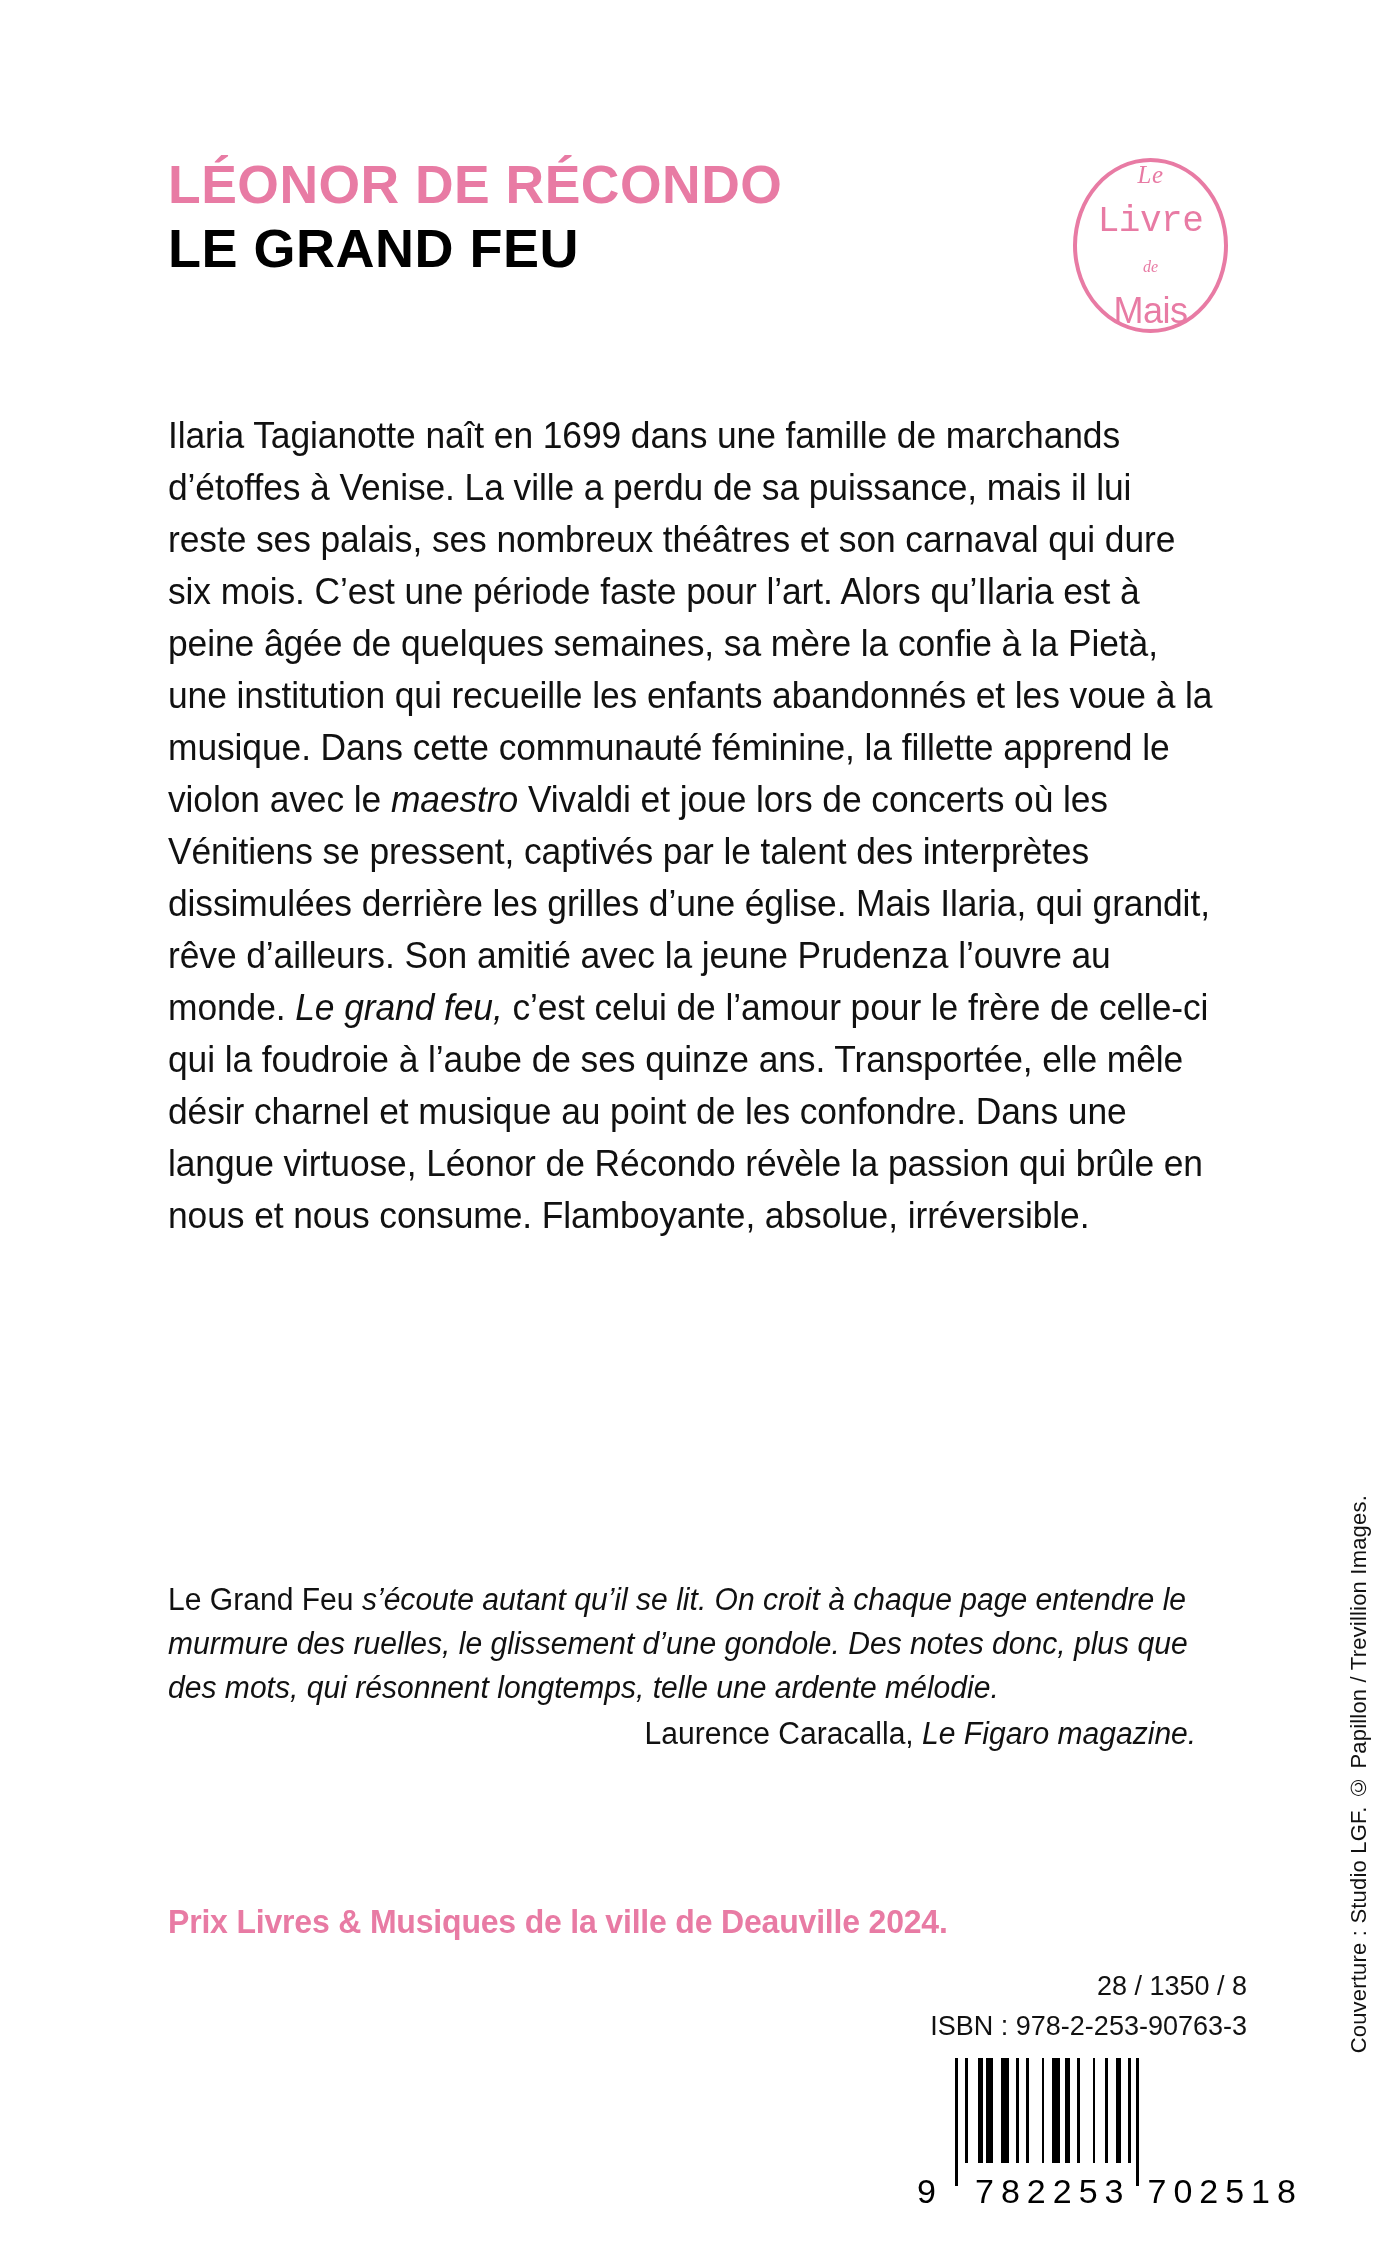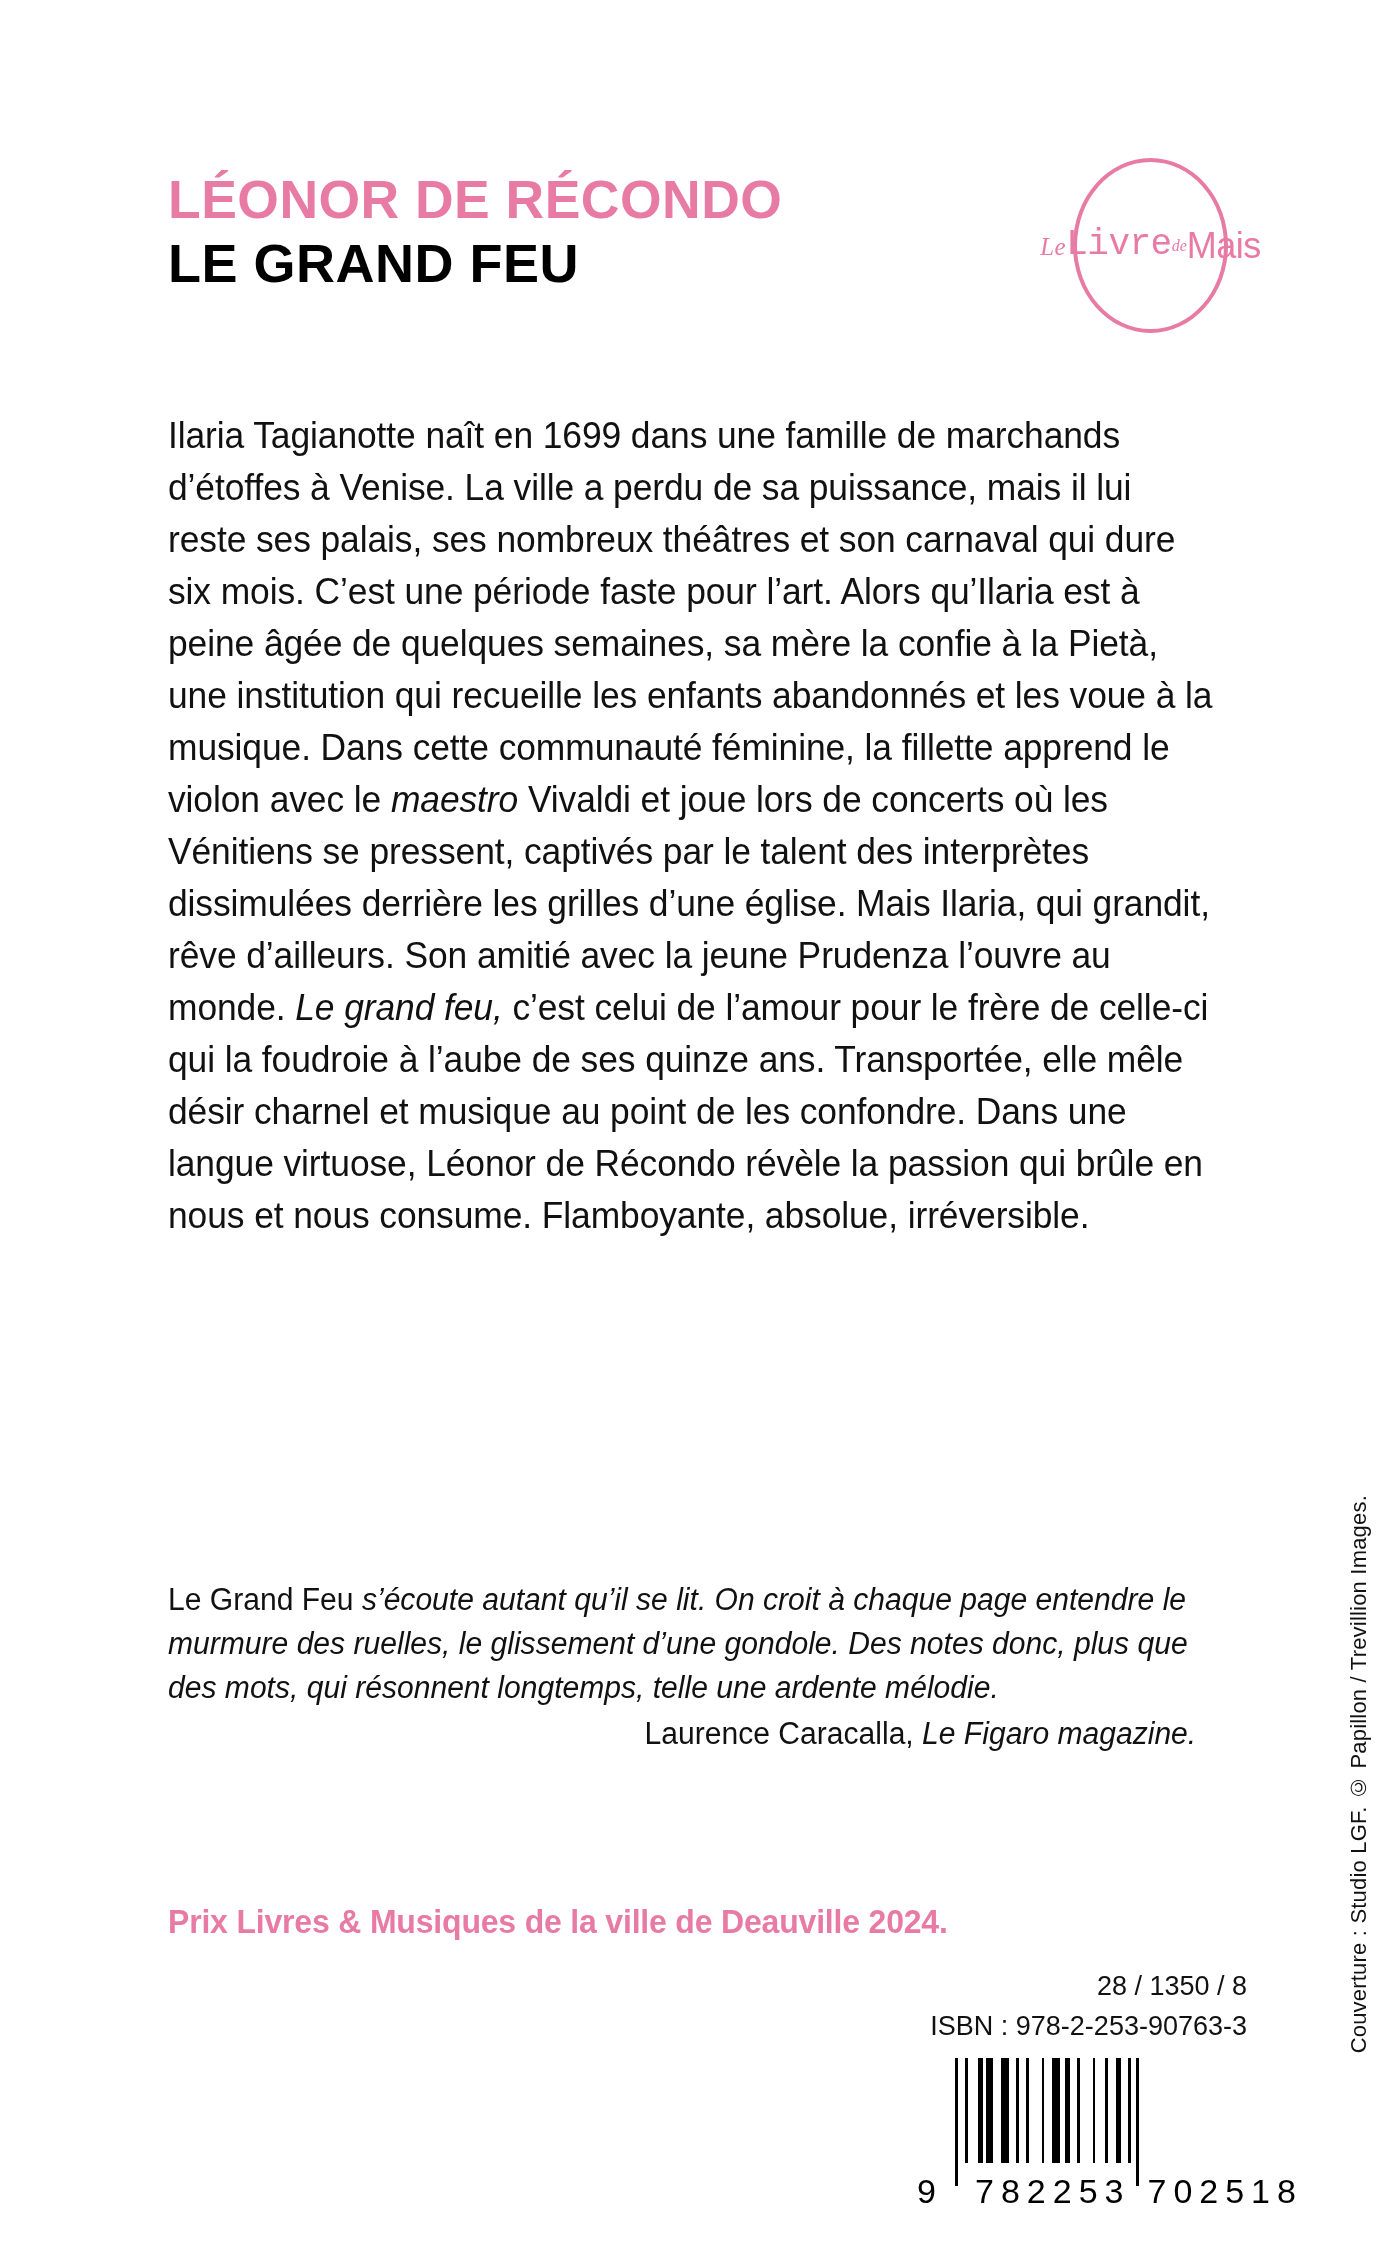--- a/index.html
+++ b/index.html
@@ -24,7 +24,7 @@
   .header {
     position: absolute;
     left: 168px;
-    top: 171px;
+    top: 156px;
     width: 900px;
   }
   .author {

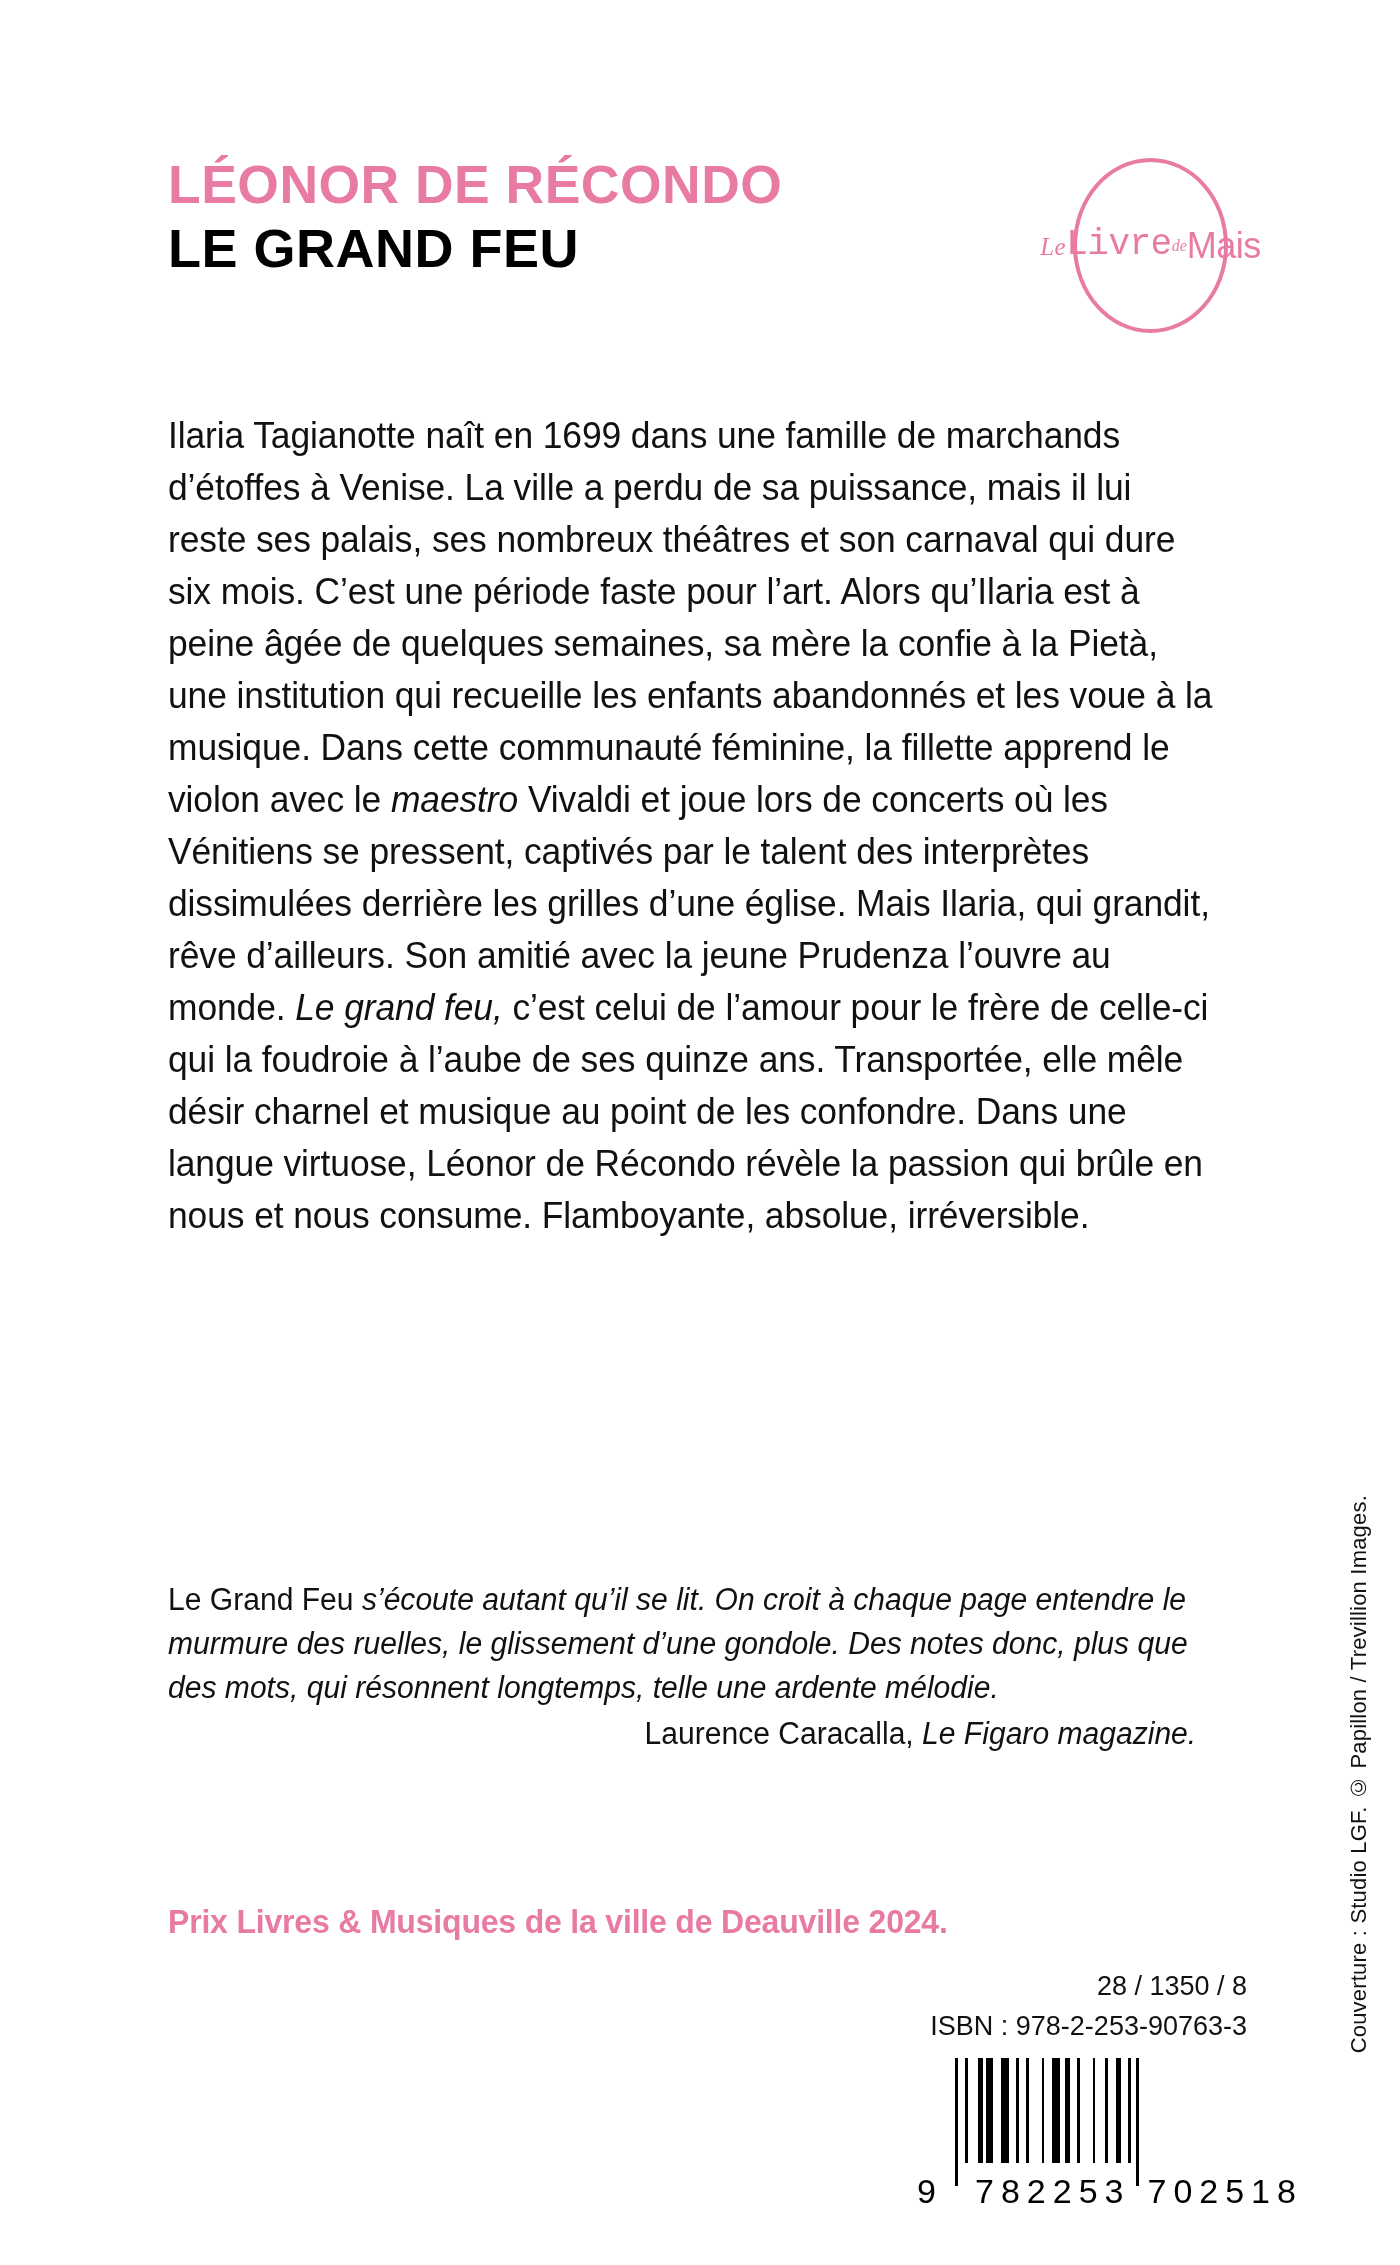--- a/index.html
+++ b/index.html
@@ -58,9 +58,9 @@
     border-radius: 50% / 50%;
     box-sizing: border-box;
     display: flex;
-    flex-direction: row;
+    flex-direction: column;
     align-items: center;
-    justify-content: center;
+    justify-content: space-between;
     color: #e87ba4;
     line-height: 1;
   }

